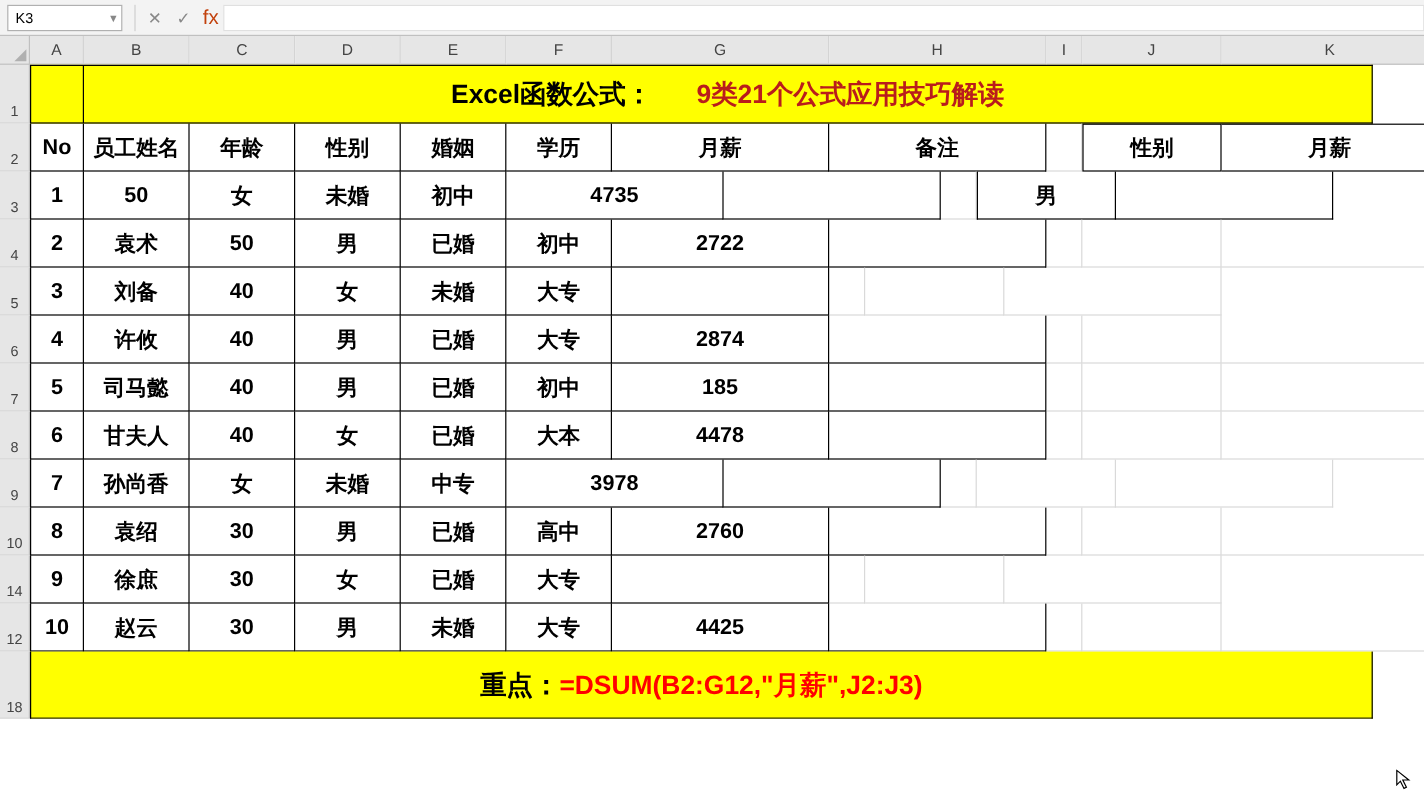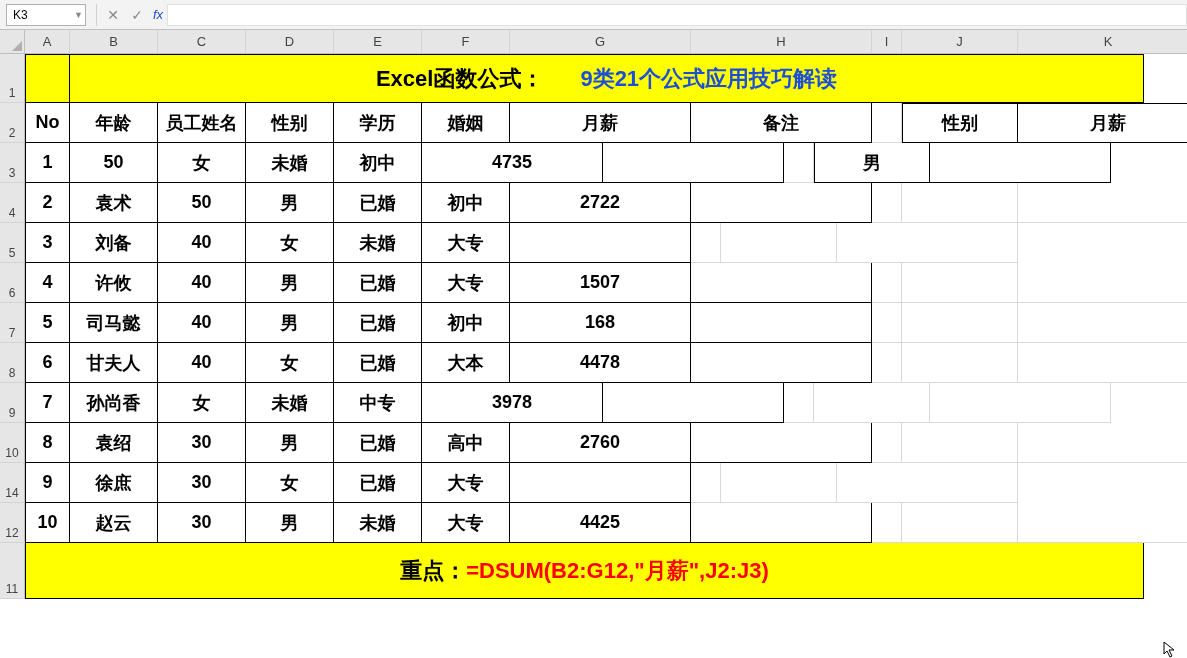--- a/index.html
+++ b/index.html
@@ -6,7 +6,7 @@
 body { font-family: "Microsoft YaHei", Arial, sans-serif; background: #fff; overflow: hidden; }
 
 .formula-bar { display: flex; align-items: center; height: 30px; border-bottom: 1px solid #c0c0c0; background: #f3f3f3; }
-.name-box { width: 80px; height: 22px; background: #fff; border: 1px solid #b0b0b0; margin: 0 6px; display: flex; align-items: center; padding: 0 6px; font-size: 12px; position: relative; }
+.name-box { width: 96px; height: 22px; background: #fff; border: 1px solid #b0b0b0; margin: 0 6px; display: flex; align-items: center; padding: 0 6px; font-size: 12px; position: relative; }
 .name-box .dd { position: absolute; right: 2px; color: #888; font-size: 9px; }
 .vbar { width: 1px; height: 22px; background: #d0d0d0; margin: 0 4px; }
 .fx-btn { width: 24px; text-align: center; color: #888; font-size: 14px; }

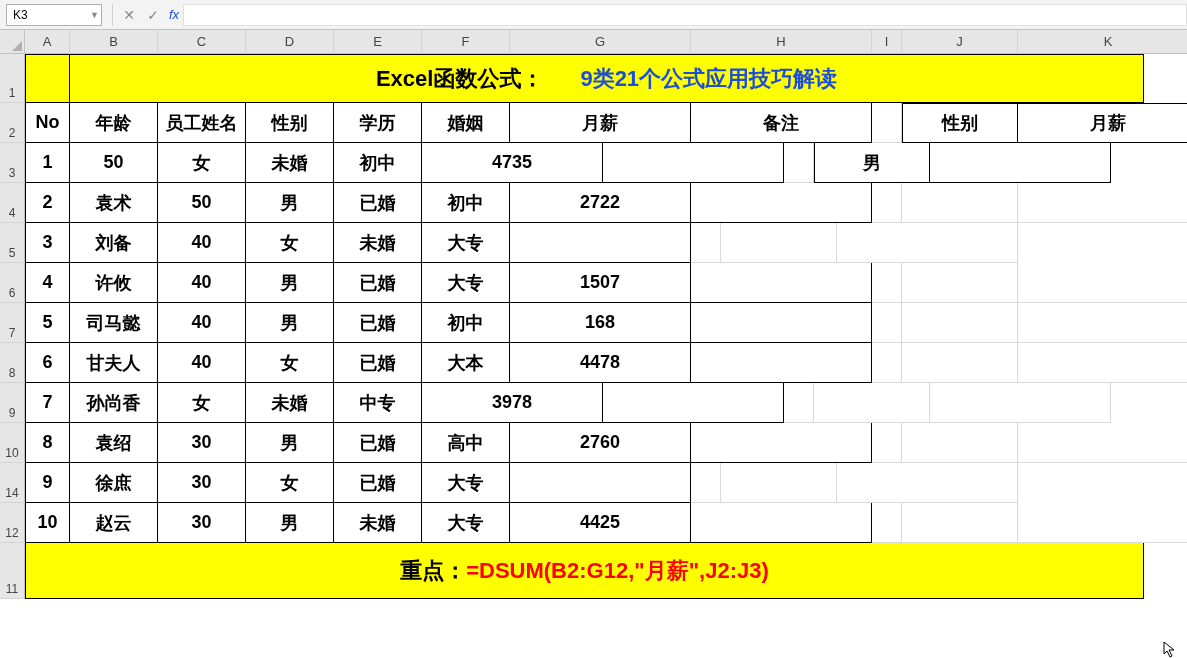--- a/index.html
+++ b/index.html
@@ -10,7 +10,7 @@
 .name-box .dd { position: absolute; right: 2px; color: #888; font-size: 9px; }
 .vbar { width: 1px; height: 22px; background: #d0d0d0; margin: 0 4px; }
 .fx-btn { width: 24px; text-align: center; color: #888; font-size: 14px; }
-.fx-label { font-style: italic; color: #1d4ed8; font-size: 13px; padding: 0 4px; }
+.fx-label { color: #c2410c; font-size: 17px; padding: 0 4px; }
 .formula-input { flex: 1; height: 22px; background: #fff; border: 1px solid #e0e0e0; font-size: 12px; padding: 0 6px; }
 
 .sheet { display: flex; }

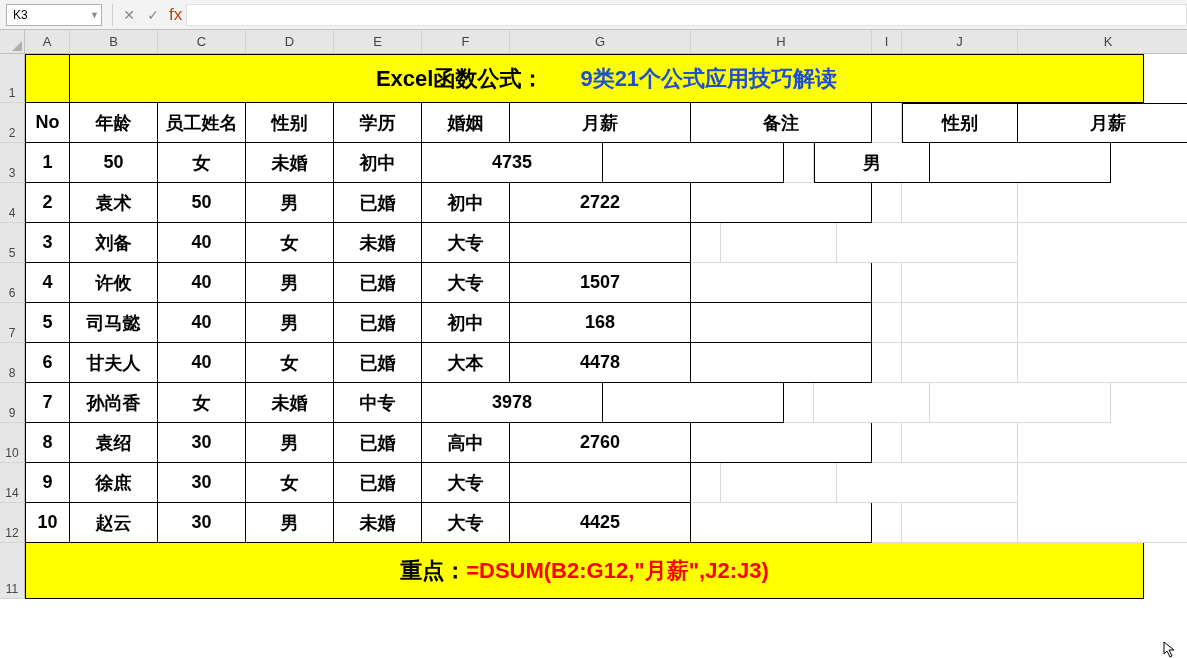--- a/index.html
+++ b/index.html
@@ -32,7 +32,7 @@
 
 .yellow { background: #ffff00; }
 .title-text { font-weight: bold; font-size: 22px; }
-.title-red { color: #1d4ed8; }
+.title-red { color: #b91c1c; }
 .bold { font-weight: bold; }
 .bt-top { border-top: 1.5px solid #000; gap: 37px; }
 .bt-bot { border-bottom: 1.5px solid #000; }

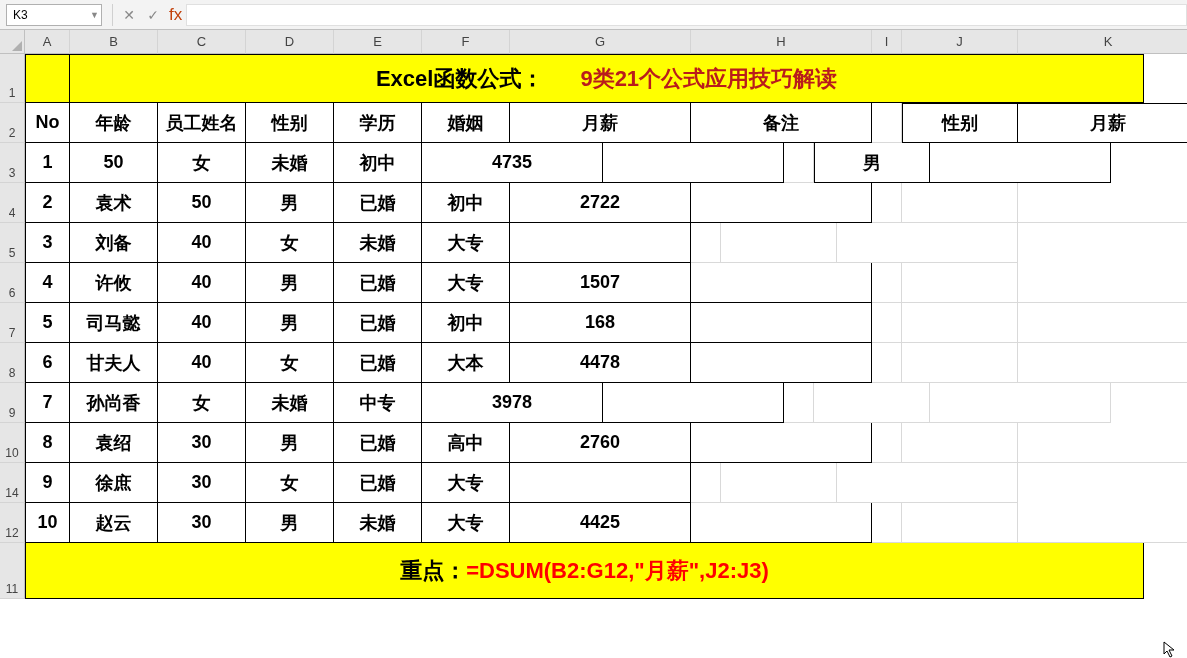--- a/index.html
+++ b/index.html
@@ -103,8 +103,8 @@
 
     <div class="row rhn">
       <div class="cell cw-A bold bi bt-lef">No</div>
+      <div class="cell cw-B bold bi">员工姓名</div>
       <div class="cell cw-C bold bi">年龄</div>
-      <div class="cell cw-B bold bi">员工姓名</div>
       <div class="cell cw-D bold bi">性别</div>
       <div class="cell cw-F bold bi">学历</div>
       <div class="cell cw-E bold bi">婚姻</div>

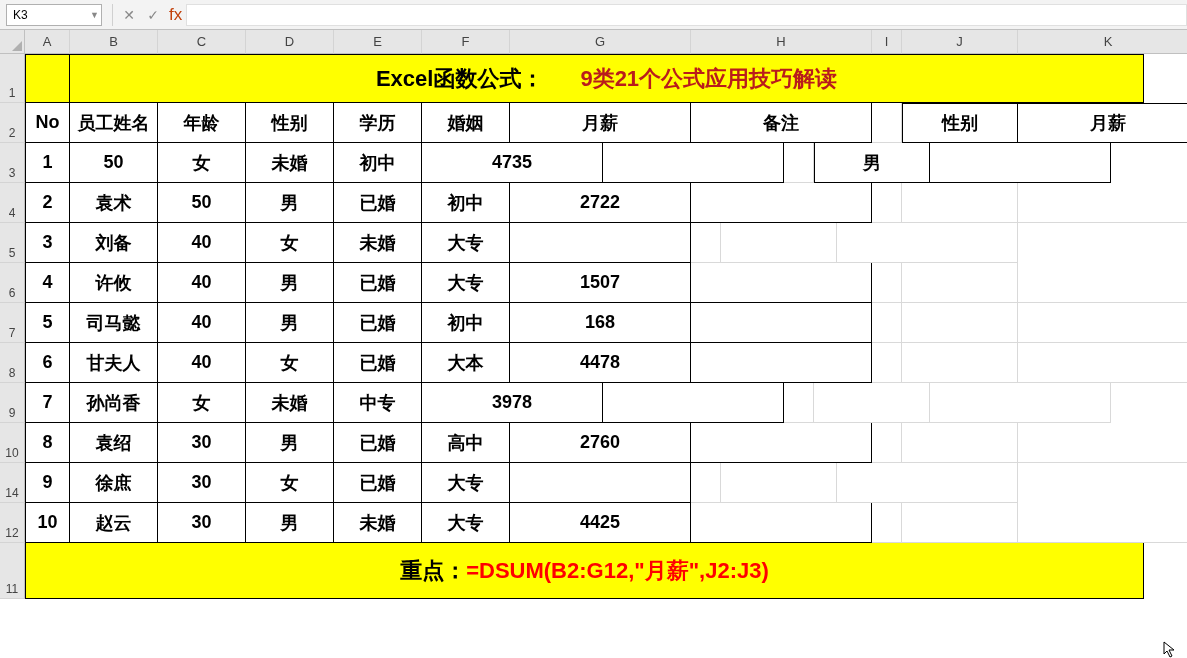--- a/index.html
+++ b/index.html
@@ -106,8 +106,8 @@
       <div class="cell cw-B bold bi">员工姓名</div>
       <div class="cell cw-C bold bi">年龄</div>
       <div class="cell cw-D bold bi">性别</div>
+      <div class="cell cw-E bold bi">婚姻</div>
       <div class="cell cw-F bold bi">学历</div>
-      <div class="cell cw-E bold bi">婚姻</div>
       <div class="cell cw-G bold bi">月薪</div>
       <div class="cell cw-H bold bi bt-rig">备注</div>
       <div class="cell cw-I"></div>

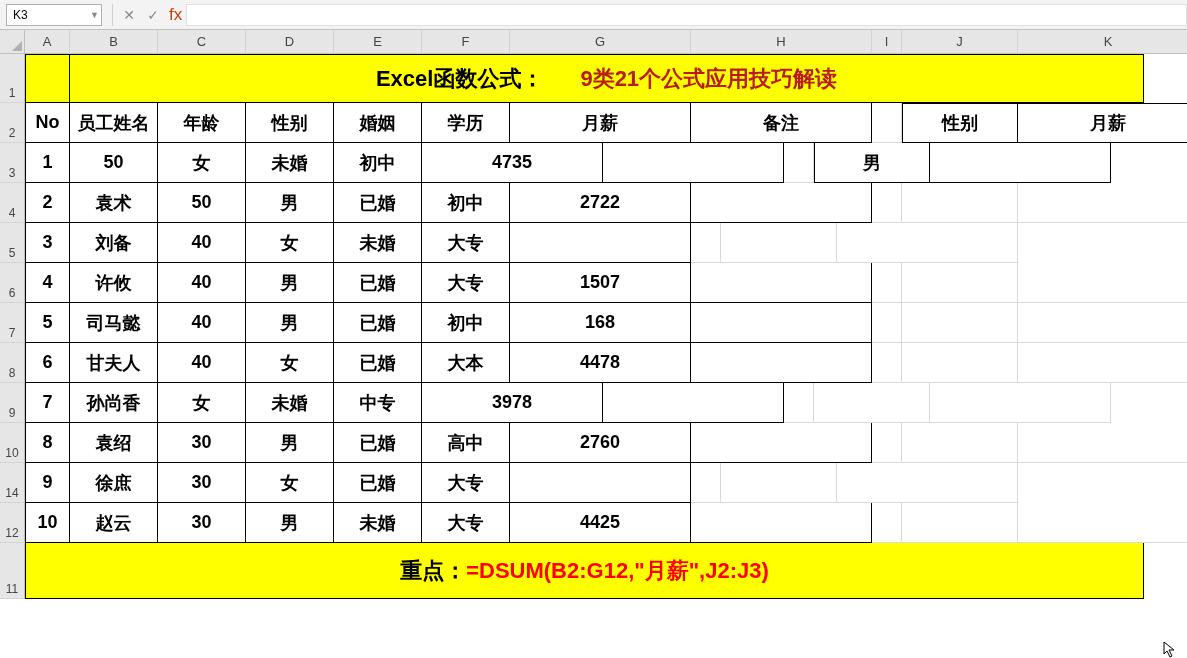--- a/index.html
+++ b/index.html
@@ -160,7 +160,7 @@
           <div class="cell cw-D bi bold">男</div>
           <div class="cell cw-E bi bold">已婚</div>
           <div class="cell cw-F bi bold">大专</div>
-          <div class="cell cw-G bi bold">1507</div>
+          <div class="cell cw-G bi bold">2874</div>
           <div class="cell cw-H bi bold bt-rig"></div>
           <div class="cell cw-I"></div>
           <div class="cell cw-J"></div>

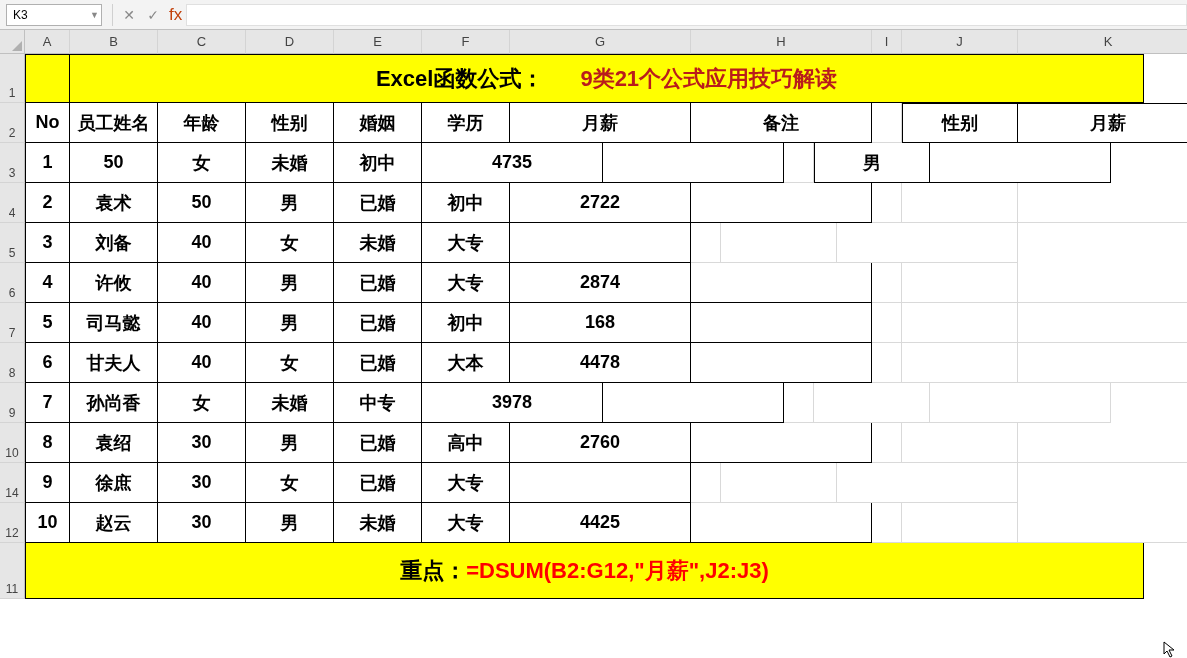--- a/index.html
+++ b/index.html
@@ -173,7 +173,7 @@
           <div class="cell cw-D bi bold">男</div>
           <div class="cell cw-E bi bold">已婚</div>
           <div class="cell cw-F bi bold">初中</div>
-          <div class="cell cw-G bi bold">168</div>
+          <div class="cell cw-G bi bold">185</div>
           <div class="cell cw-H bi bold bt-rig"></div>
           <div class="cell cw-I"></div>
           <div class="cell cw-J"></div>

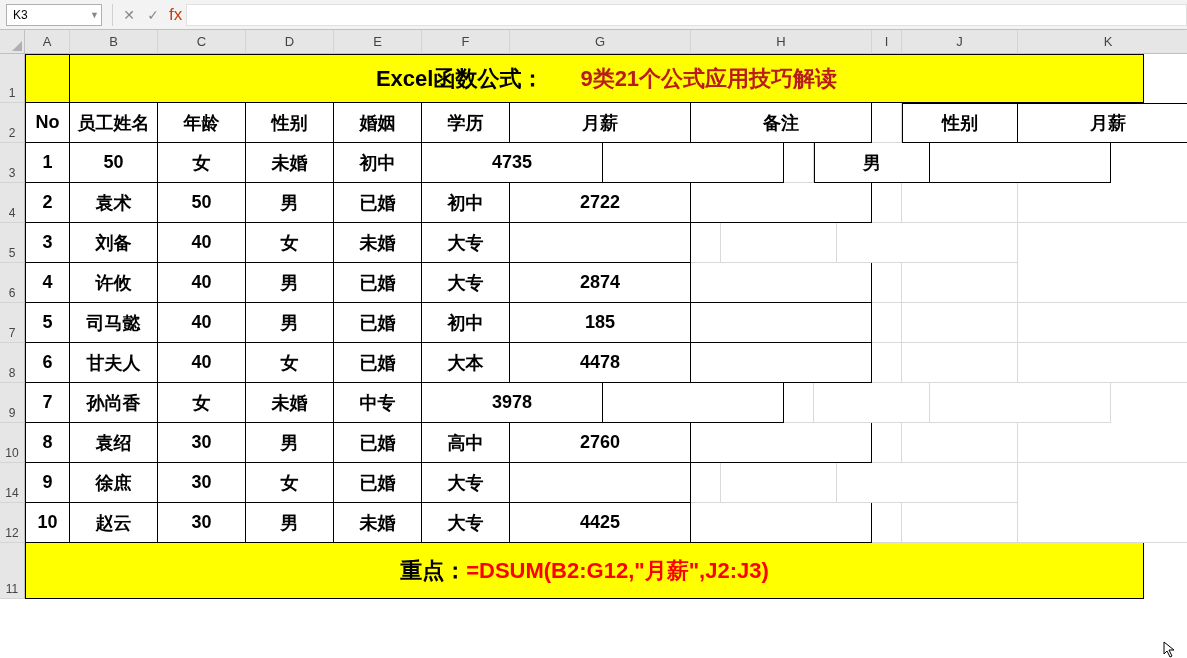--- a/index.html
+++ b/index.html
@@ -75,7 +75,7 @@
         <div class="rh rhn">10</div>
         <div class="rh rhn">14</div>
         <div class="rh rhn">12</div>
-        <div class="rh rh13">11</div>
+        <div class="rh rh13">18</div>
       </div>
   </div>
   <div class="grid">

